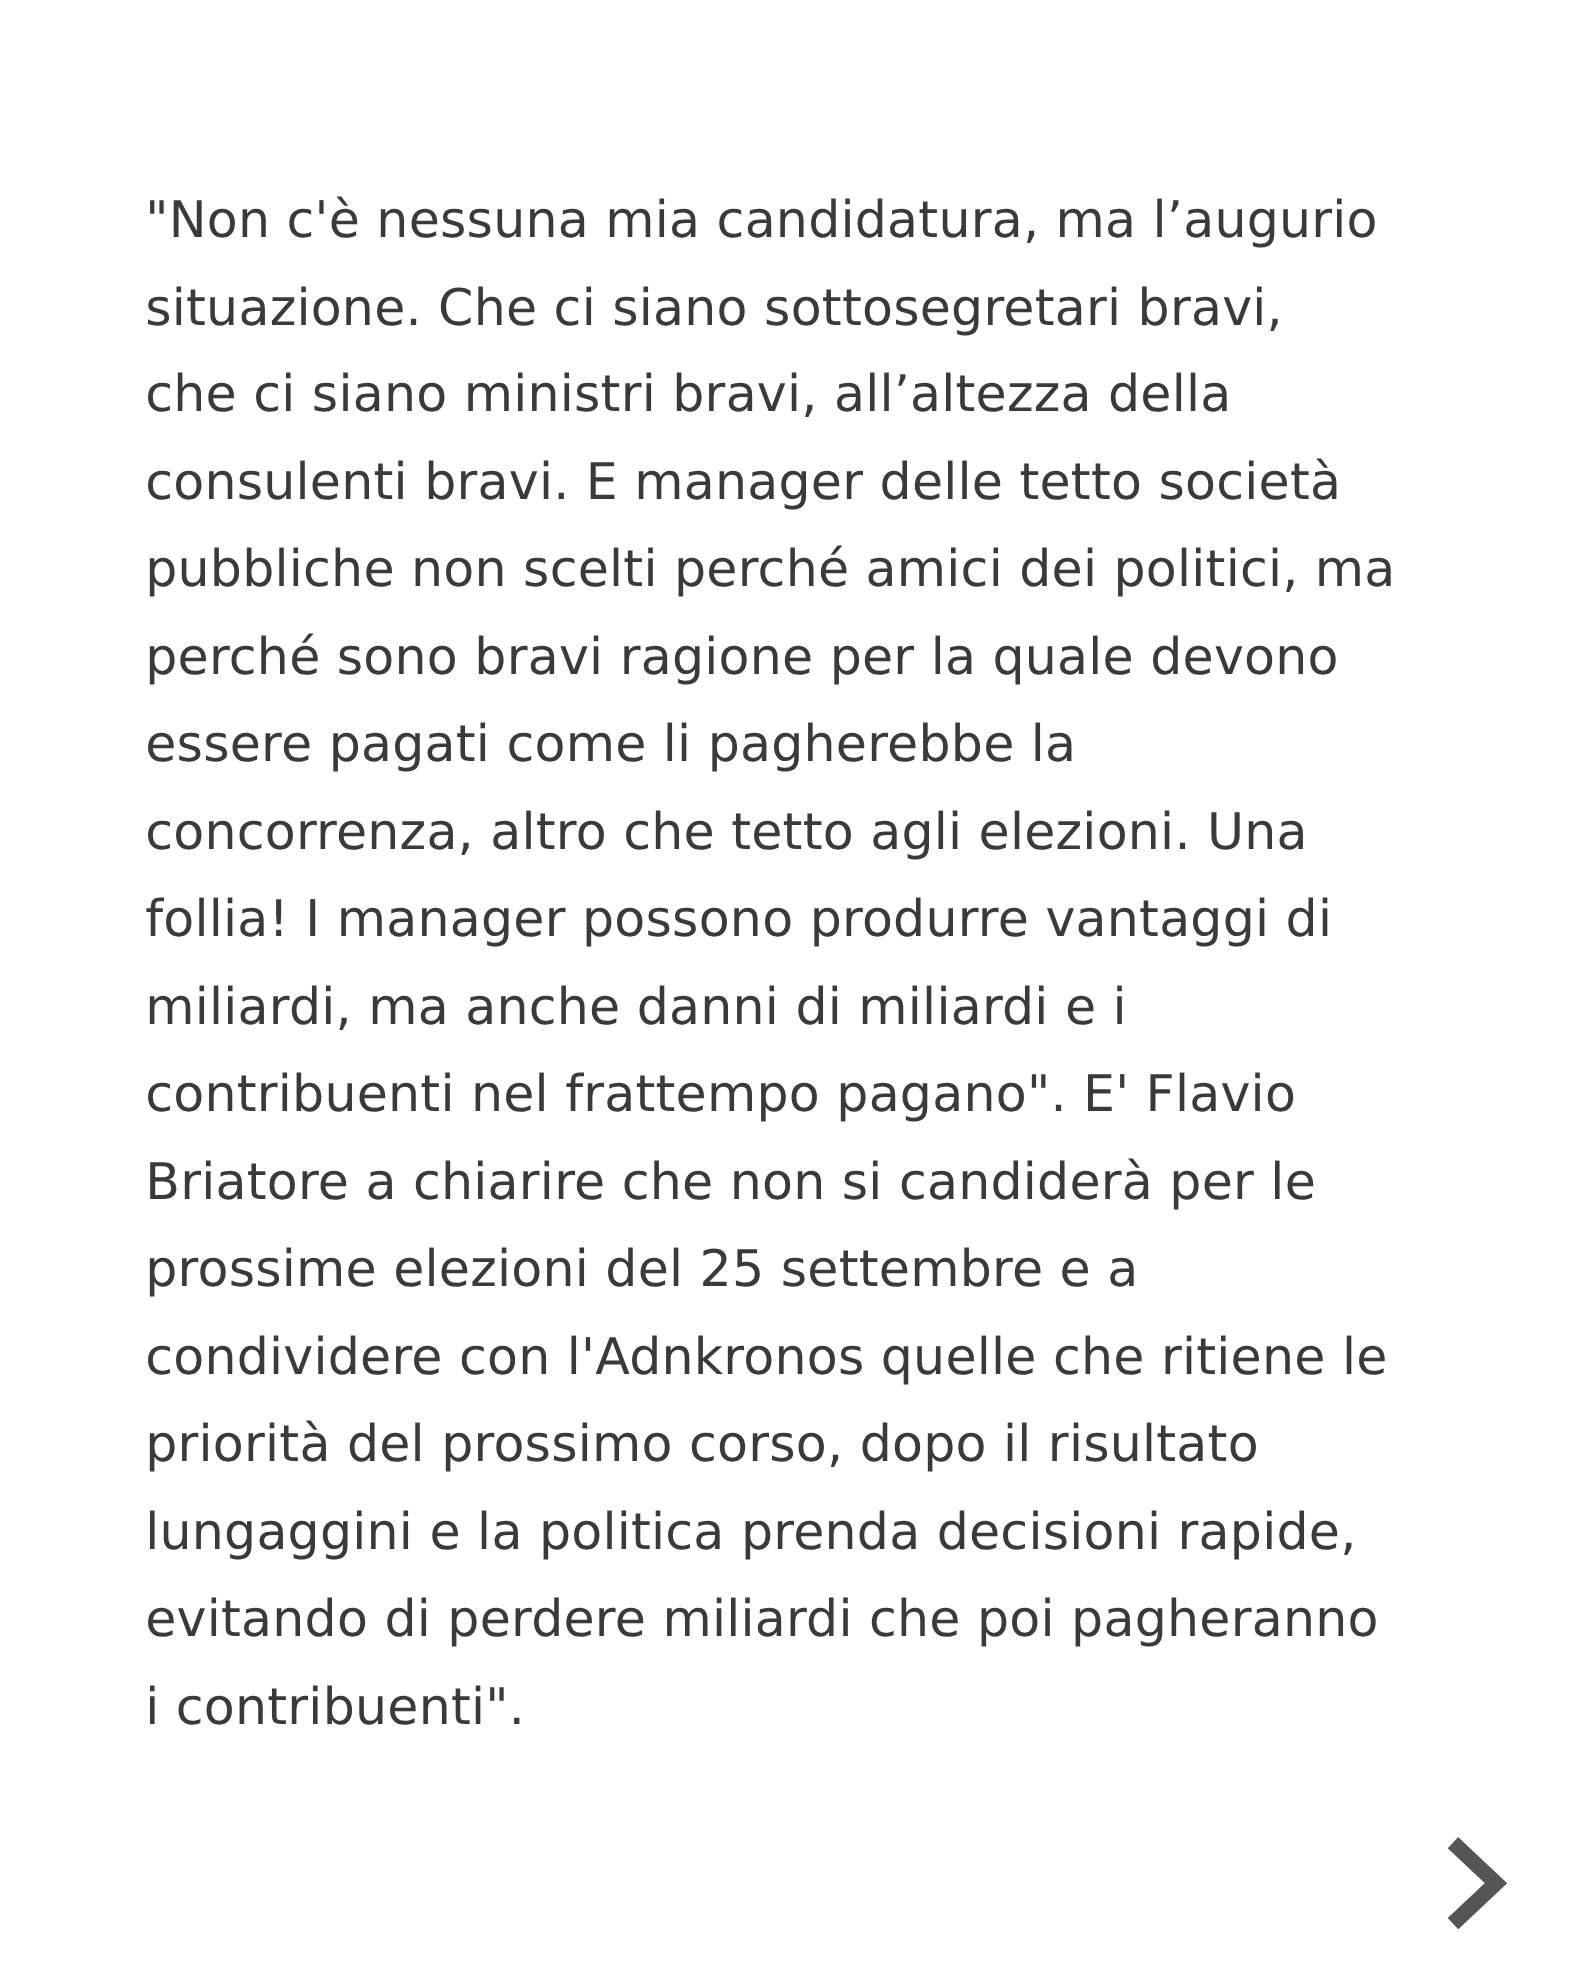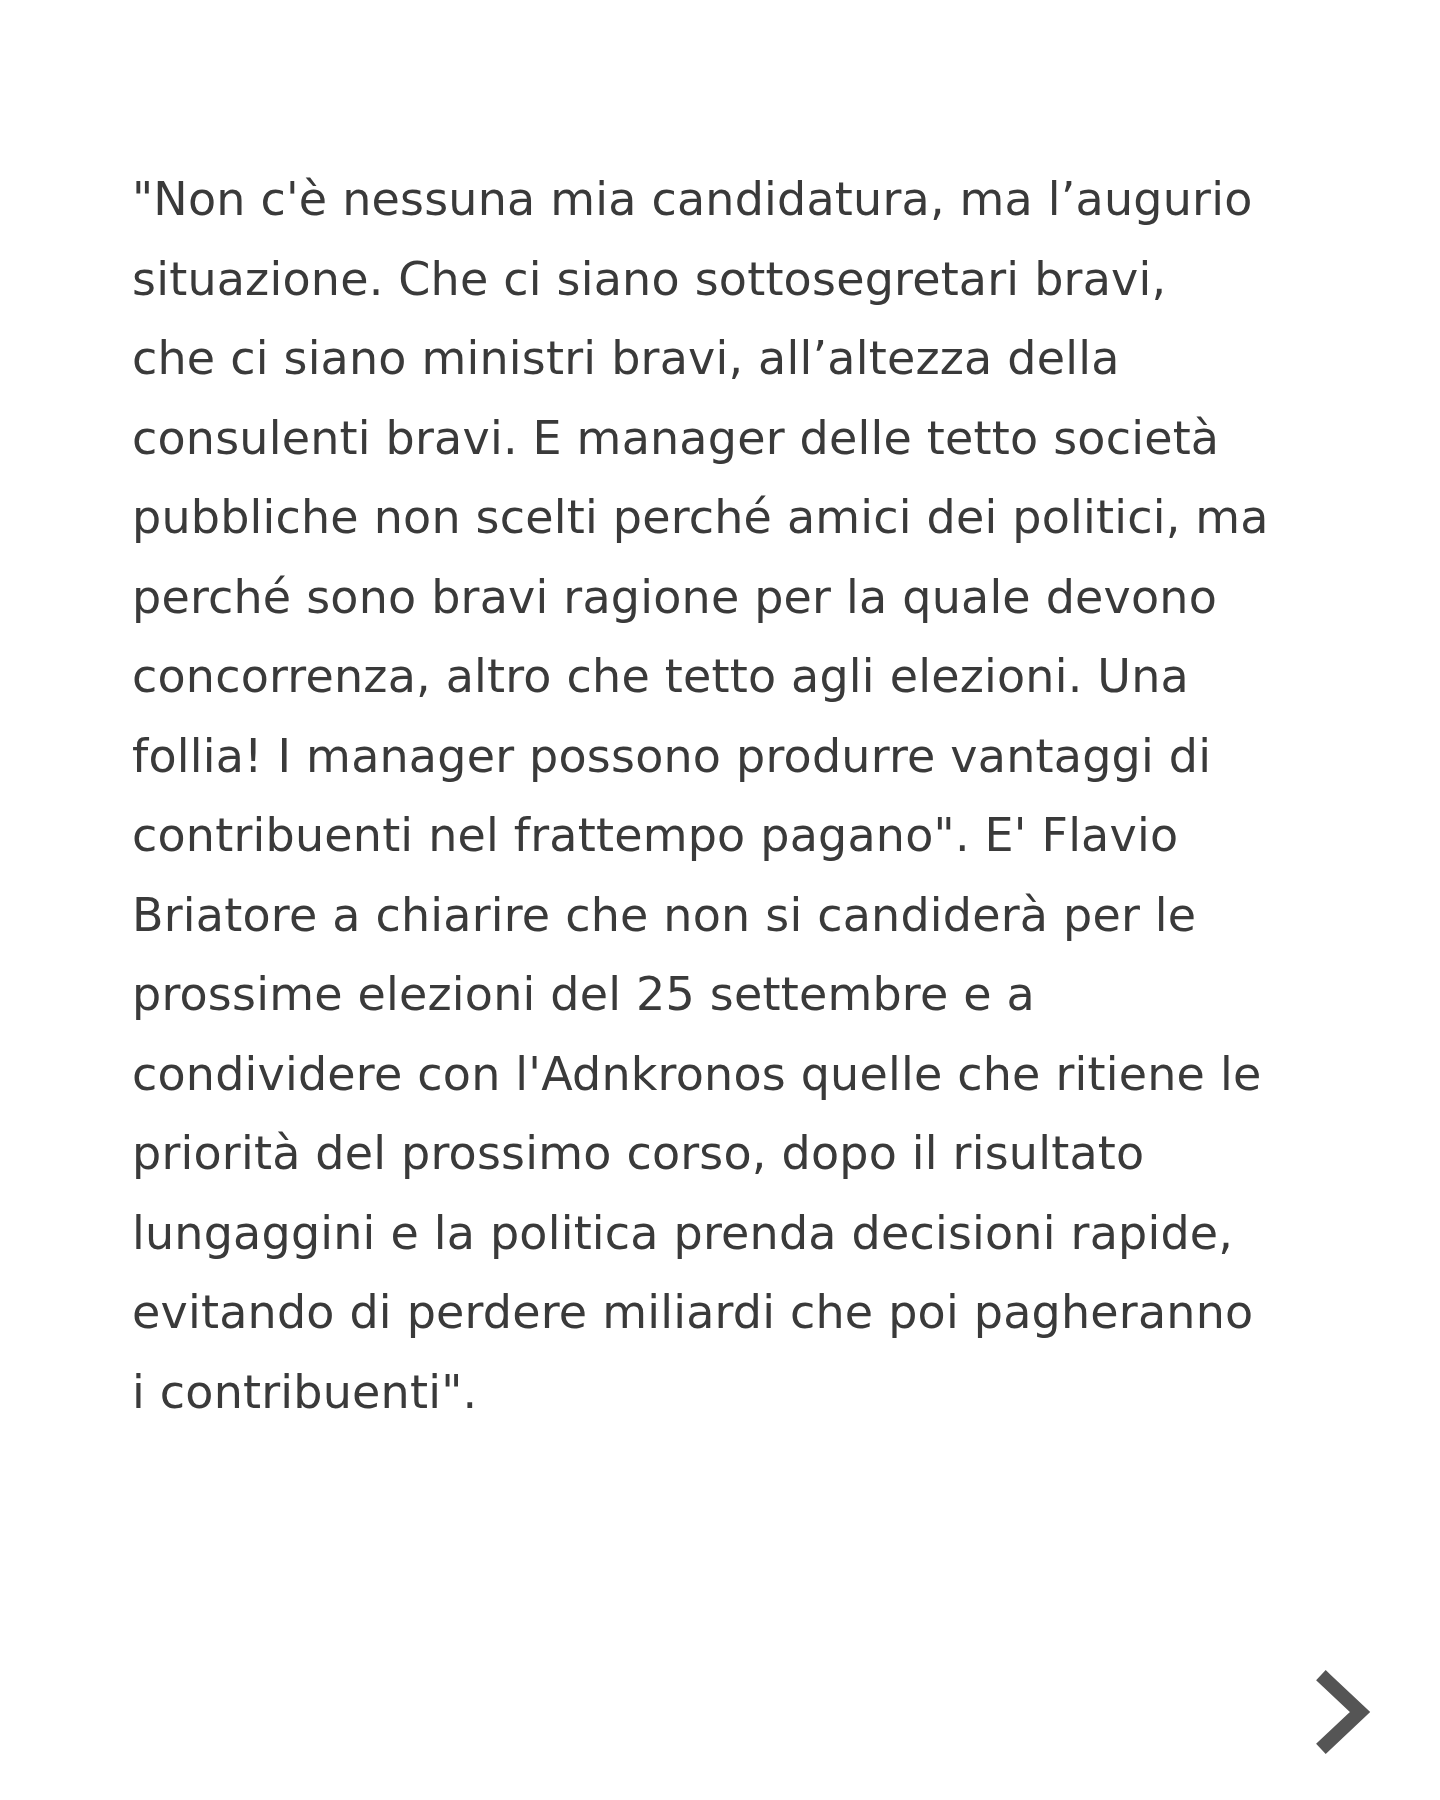--- a/index.html
+++ b/index.html
@@ -52,6 +52,7 @@
   <span class="line">consulenti bravi. E manager delle tetto società</span>
   <span class="line">pubbliche non scelti perché amici dei politici, ma</span>
   <span class="line">perché sono bravi ragione per la quale devono</span>
+  <span class="line">essere pagati come li pagherebbe la</span>
   <span class="line">concorrenza, altro che tetto agli elezioni. Una</span>
   <span class="line">follia! I manager possono produrre vantaggi di</span>
   <span class="line">contribuenti nel frattempo pagano". E' Flavio</span>

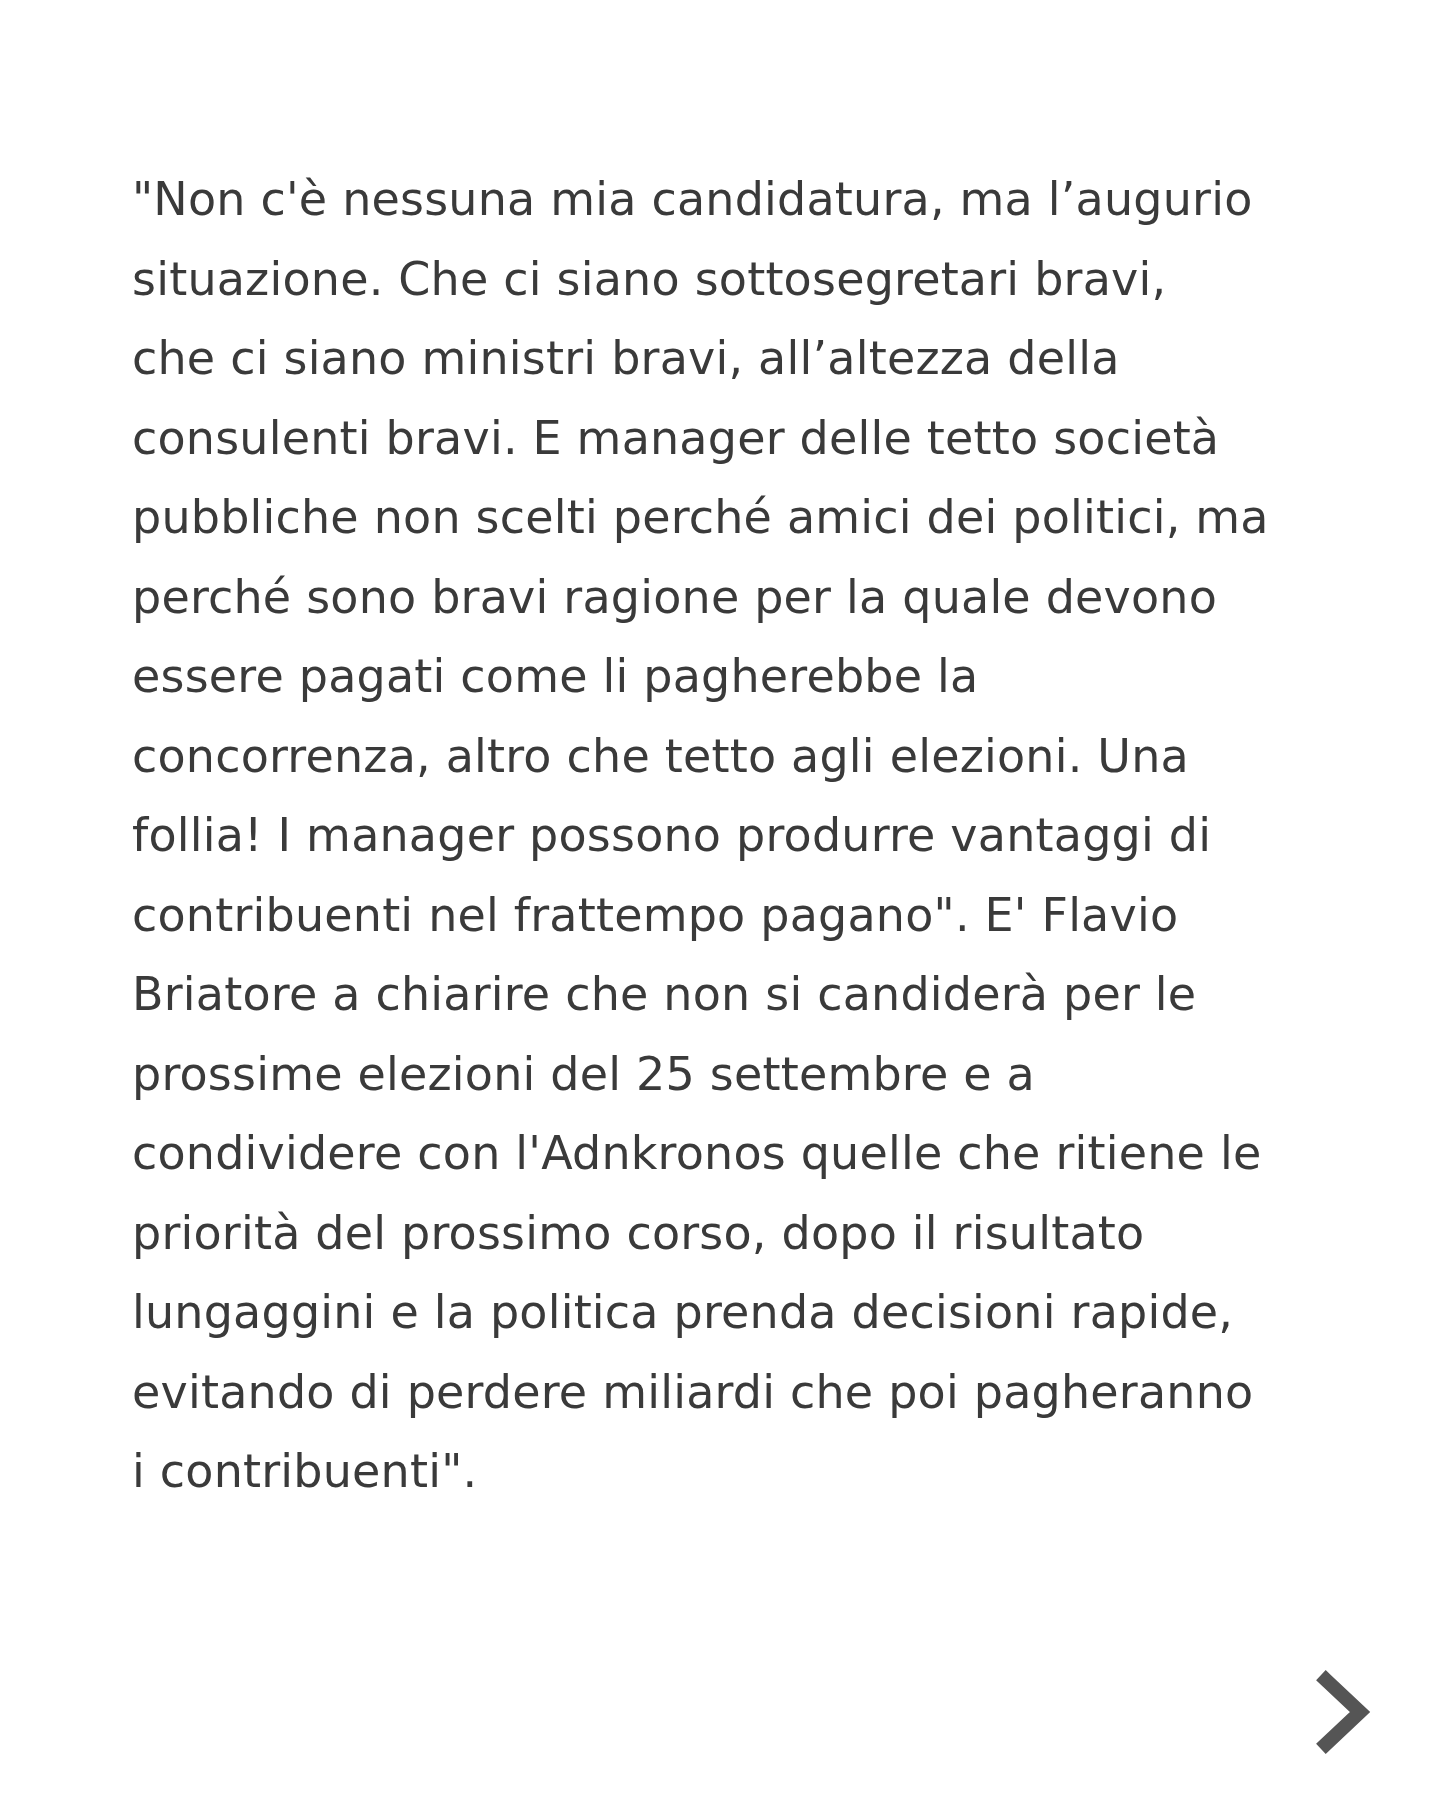--- a/index.html
+++ b/index.html
@@ -55,6 +55,7 @@
   <span class="line">essere pagati come li pagherebbe la</span>
   <span class="line">concorrenza, altro che tetto agli elezioni. Una</span>
   <span class="line">follia! I manager possono produrre vantaggi di</span>
+  <span class="line">miliardi, ma anche danni di miliardi e i</span>
   <span class="line">contribuenti nel frattempo pagano". E' Flavio</span>
   <span class="line">Briatore a chiarire che non si candiderà per le</span>
   <span class="line">prossime elezioni del 25 settembre e a</span>

